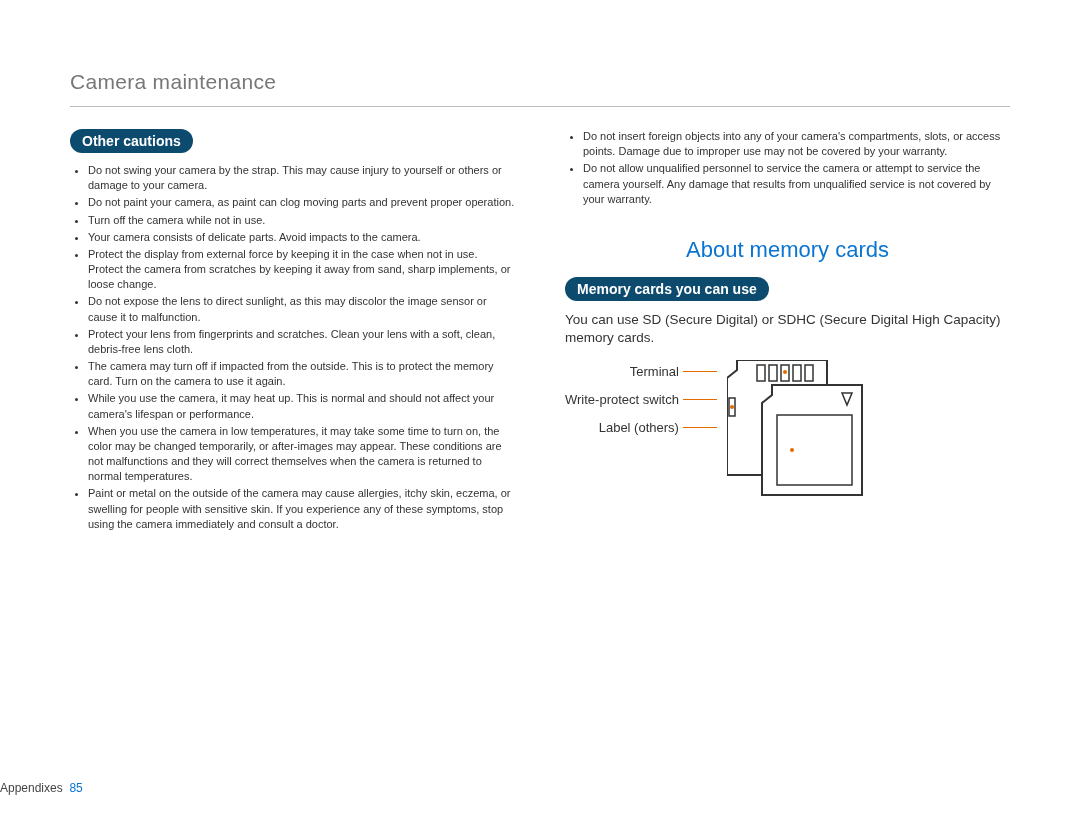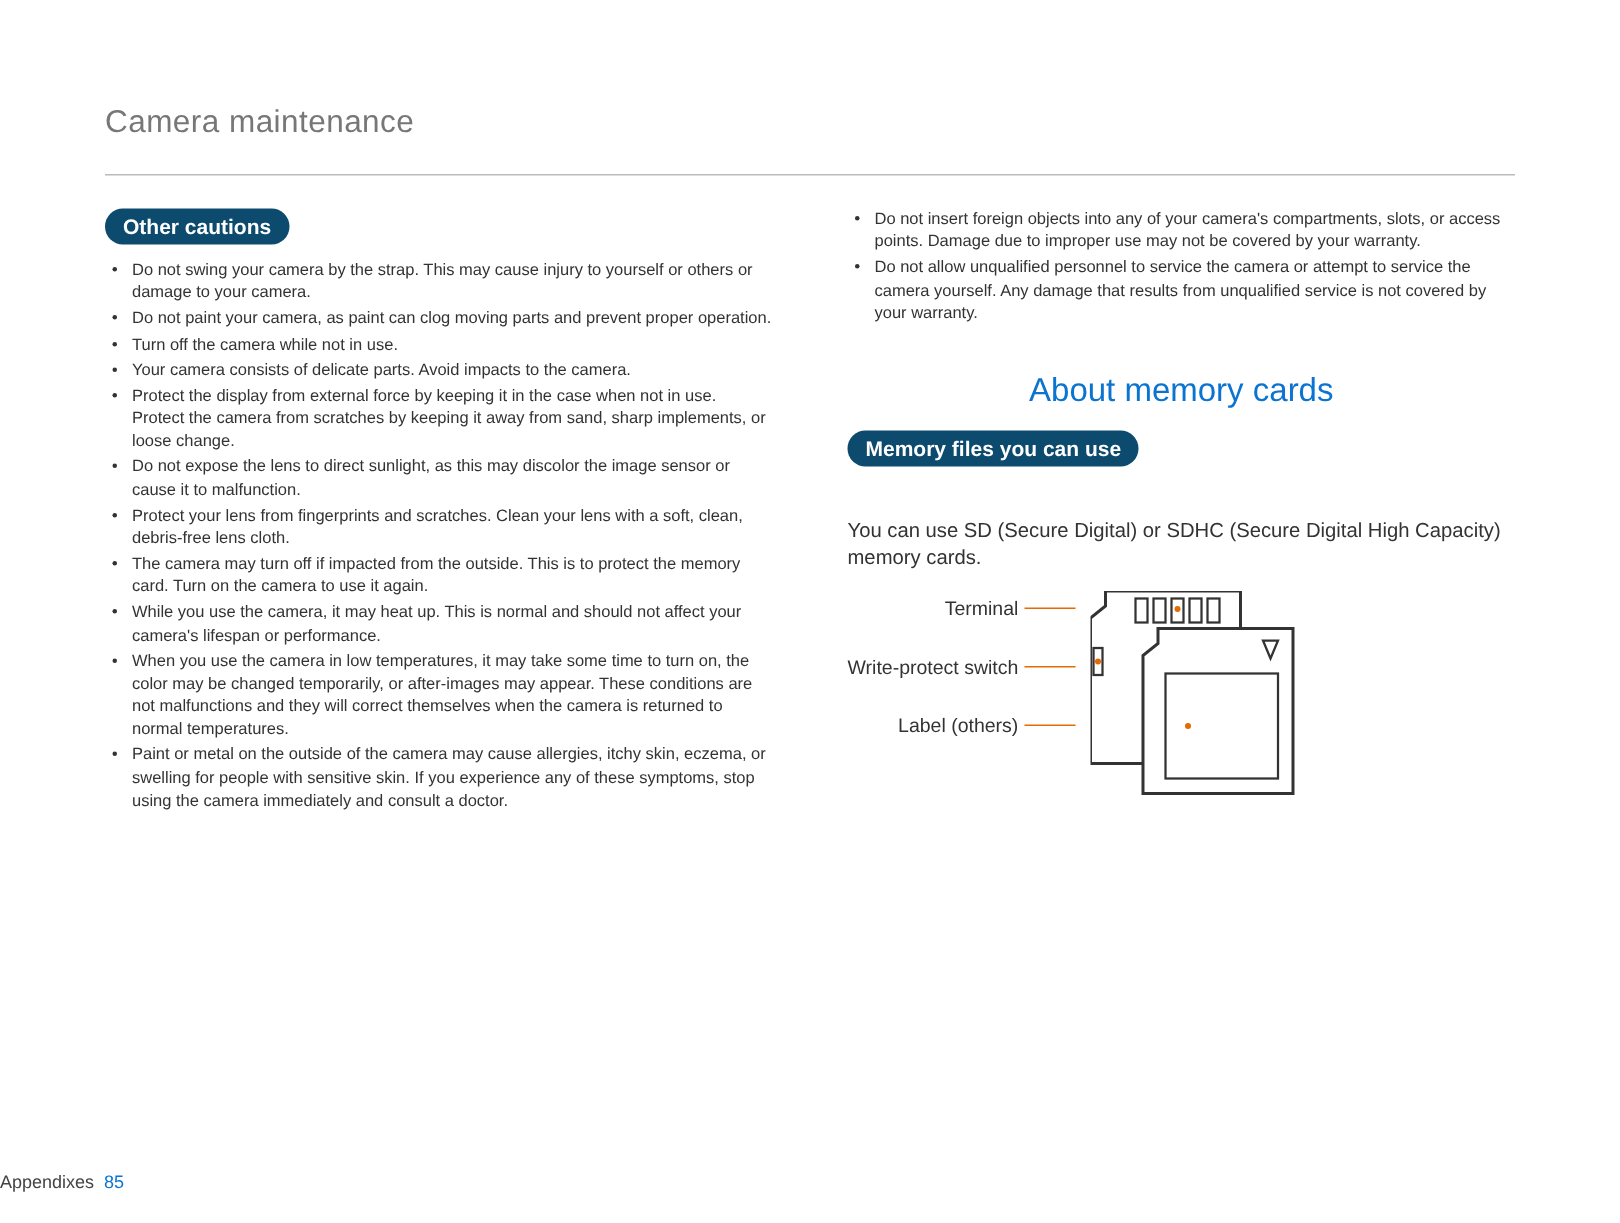--- a/index.html
+++ b/index.html
@@ -18,7 +18,7 @@
     font-size: 21px;
     font-weight: 300;
     color: #777;
-    padding-bottom: 22px;
+    padding-bottom: 12px;
     border-bottom: 1px solid #bbb;
     margin-bottom: 22px;
     letter-spacing: 0.3px;

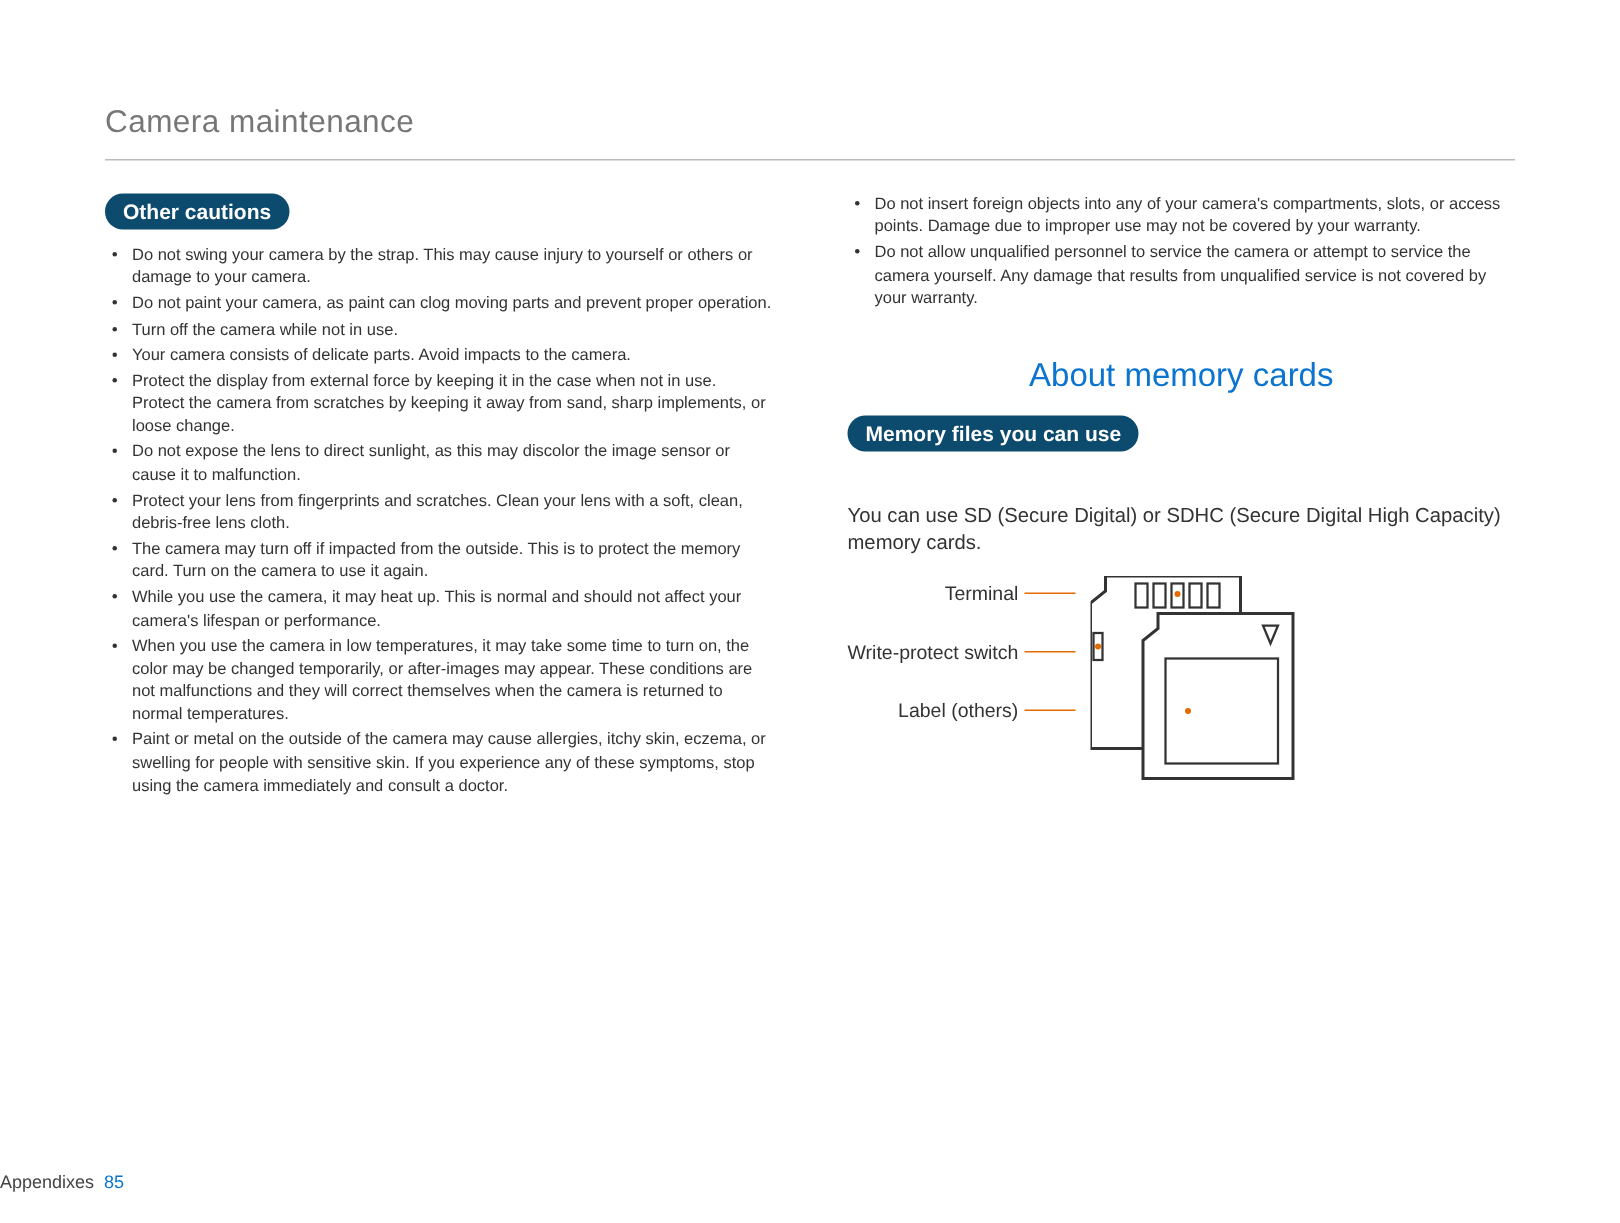--- a/index.html
+++ b/index.html
@@ -126,7 +126,7 @@
 
       <div class="section-title">About memory cards</div>
 
-      <div class="pill">Memory files you can use</div>
+      <div class="pill">Memory cards you can use</div>
       <div class="para">You can use SD (Secure Digital) or SDHC (Secure Digital High Capacity) memory cards.</div>
 
       <div class="diagram-wrap">

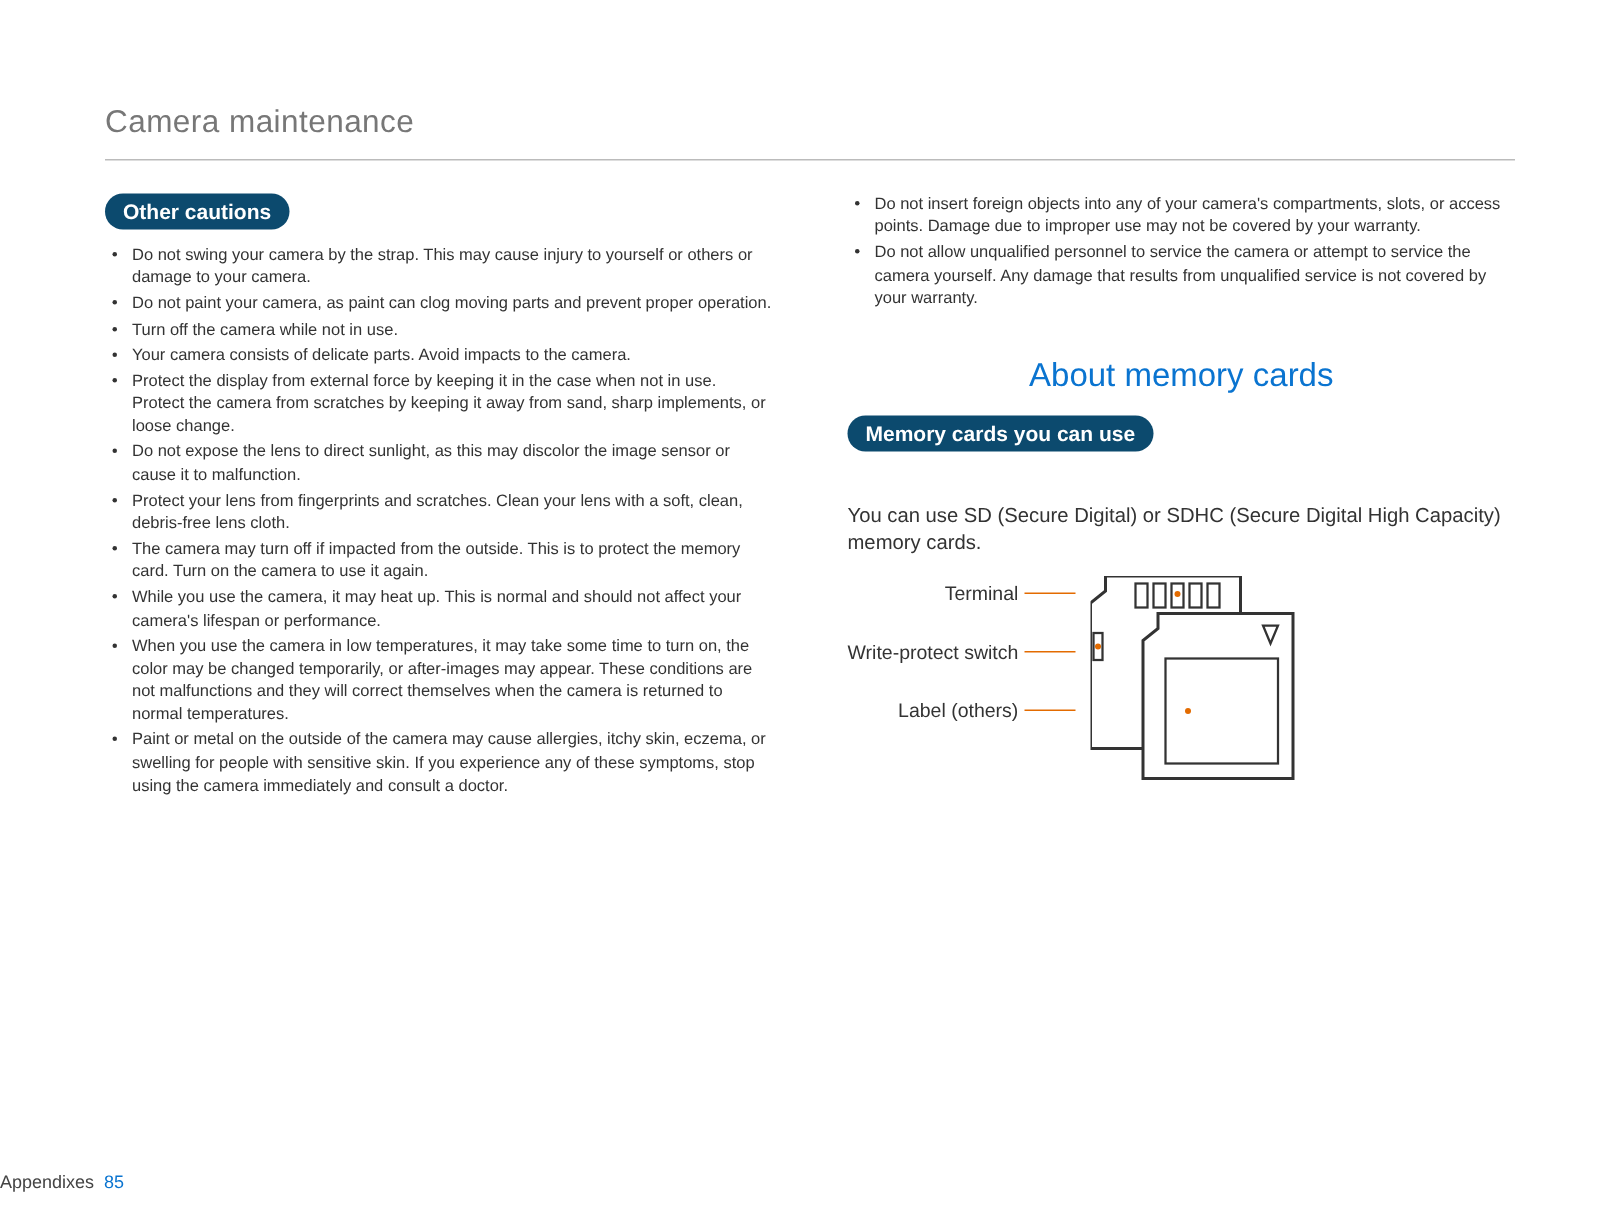--- a/index.html
+++ b/index.html
@@ -63,7 +63,6 @@
     line-height: 1.38;
     color: #333;
     margin-bottom: 10px;
-    margin-top: 24px;
   }
   .diagram-wrap {
     display: flex;

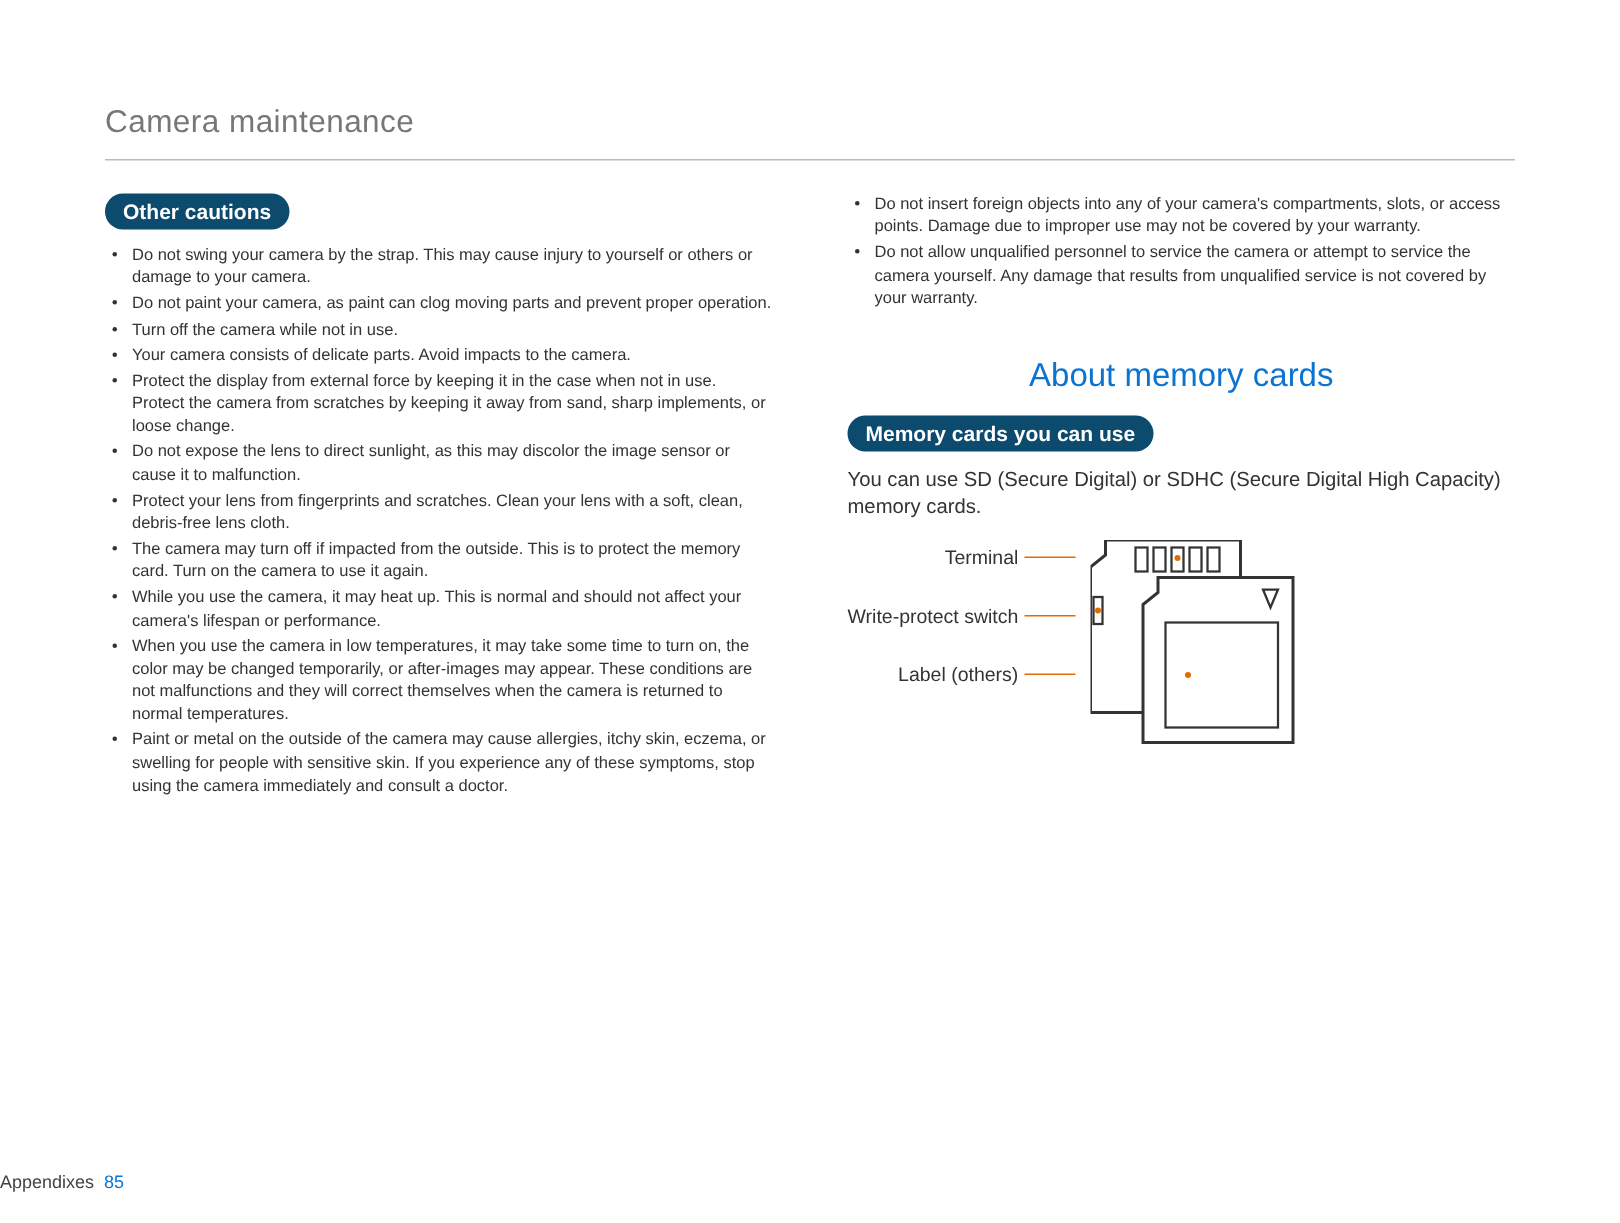--- a/index.html
+++ b/index.html
@@ -76,7 +76,7 @@
     font-size: 13px;
     color: #333;
     text-align: right;
-    gap: 24px;
+    gap: 13px;
     padding-top: 4px;
   }
   .diagram-labels .lbl { display:flex; align-items:center; justify-content:flex-end; gap:4px; }

